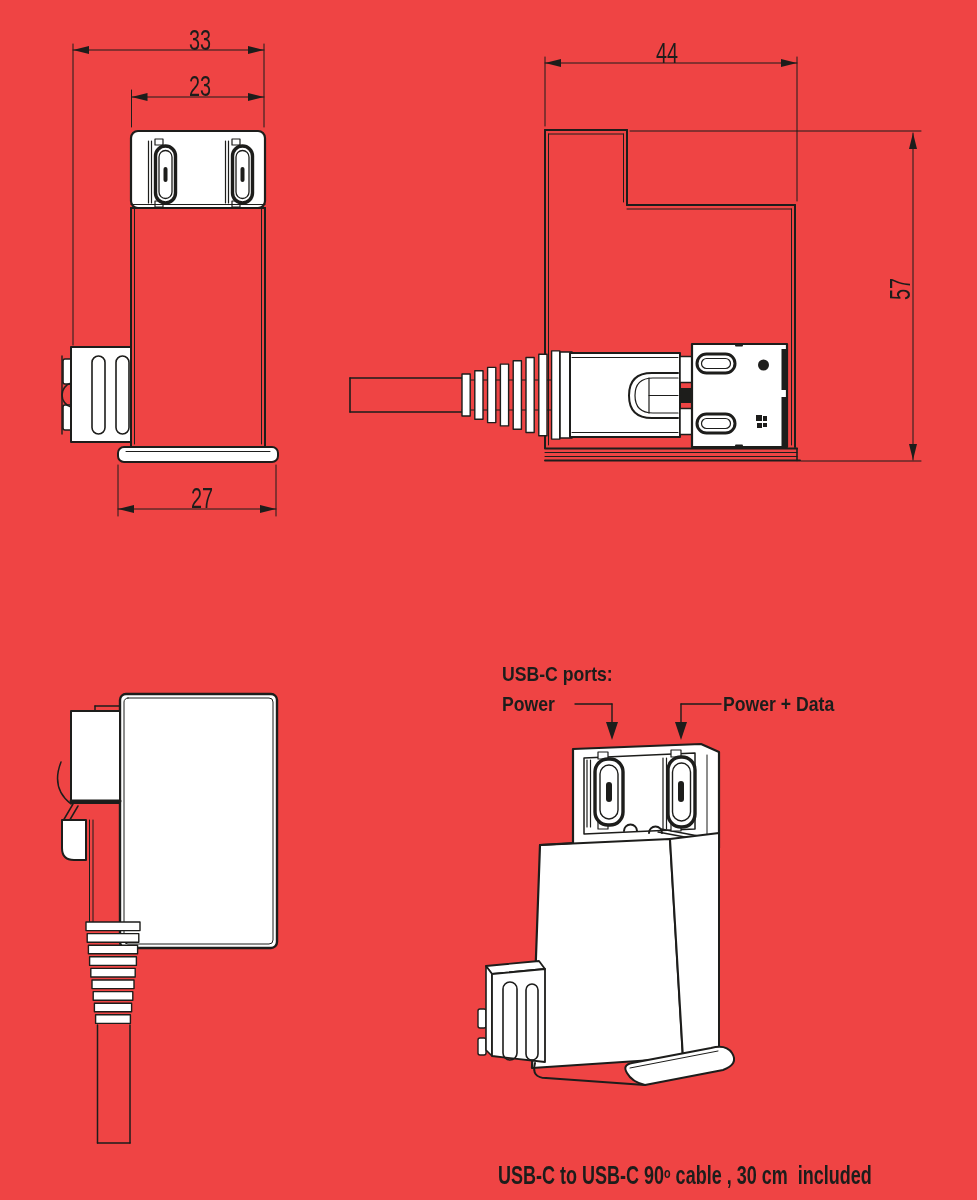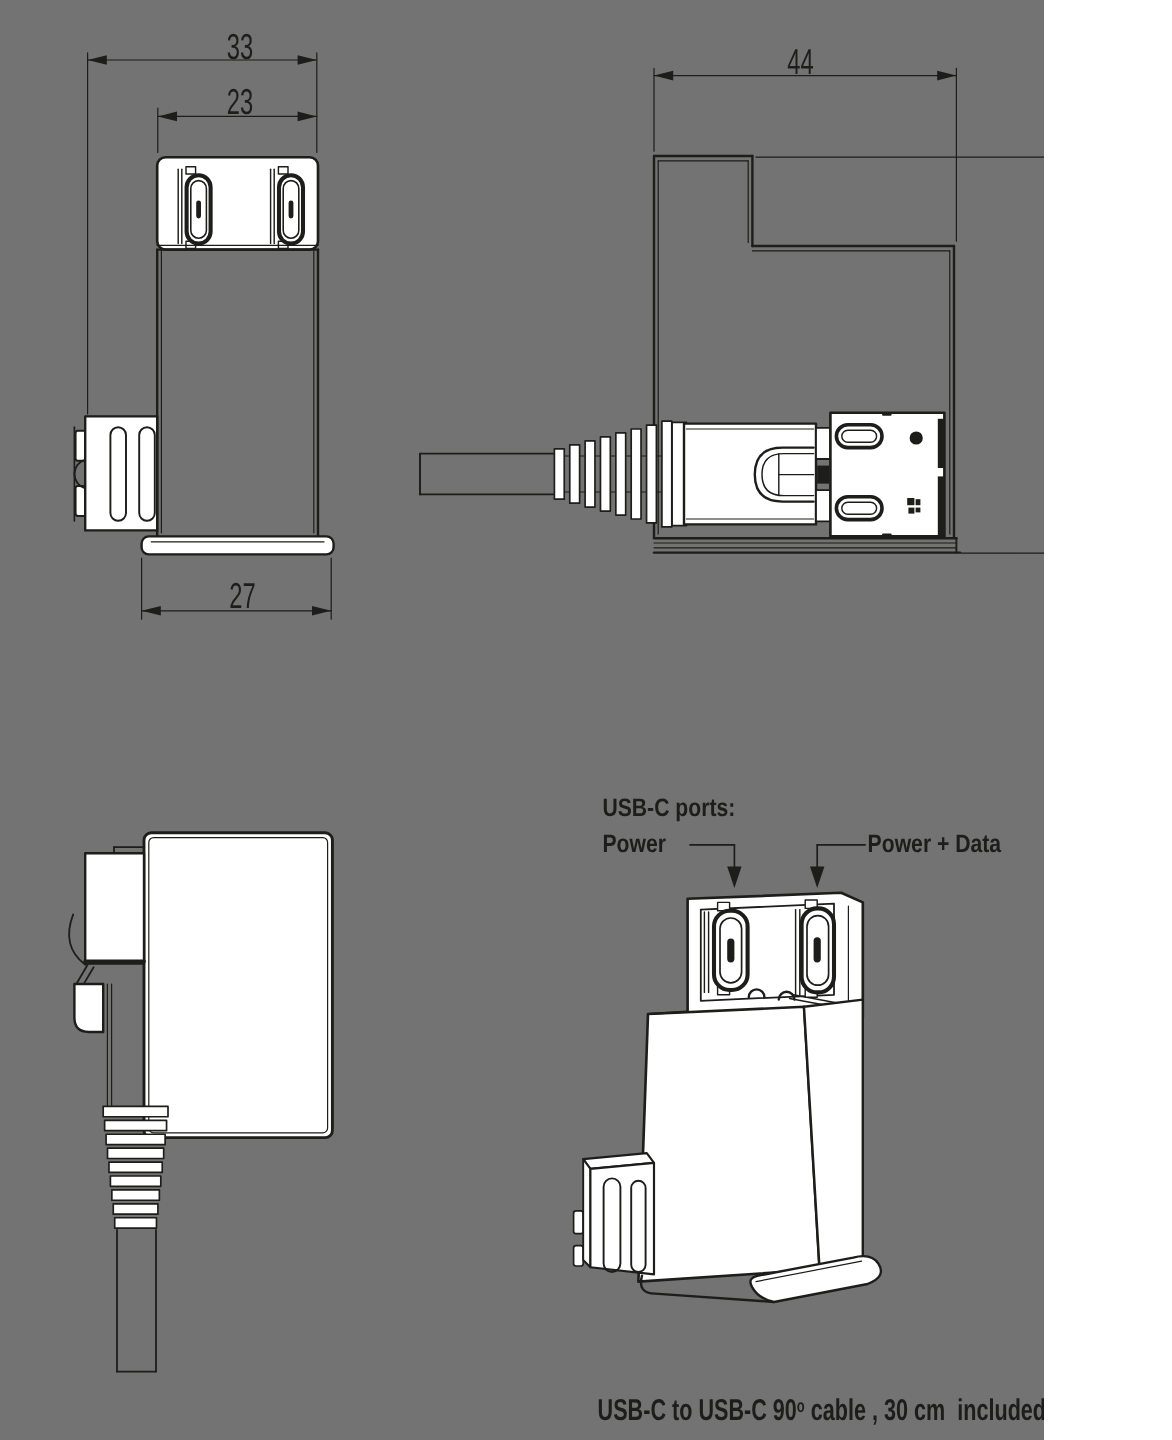--- a/index.html
+++ b/index.html
@@ -3,7 +3,7 @@
 <meta charset="utf-8">
 <style>
   html,body{margin:0;padding:0;background:#ffffff;}
-  #sheet{position:relative;width:870px;height:1200px;background:#737373;overflow:hidden;
+  #sheet{position:relative;width:977px;height:1200px;background:#ef4444;overflow:hidden;
          font-family:"Liberation Sans",sans-serif;color:#1d1d1b;}
   #linework{position:absolute;left:0;top:0;}
   .txt{position:absolute;white-space:pre;color:#1d1d1b;}

